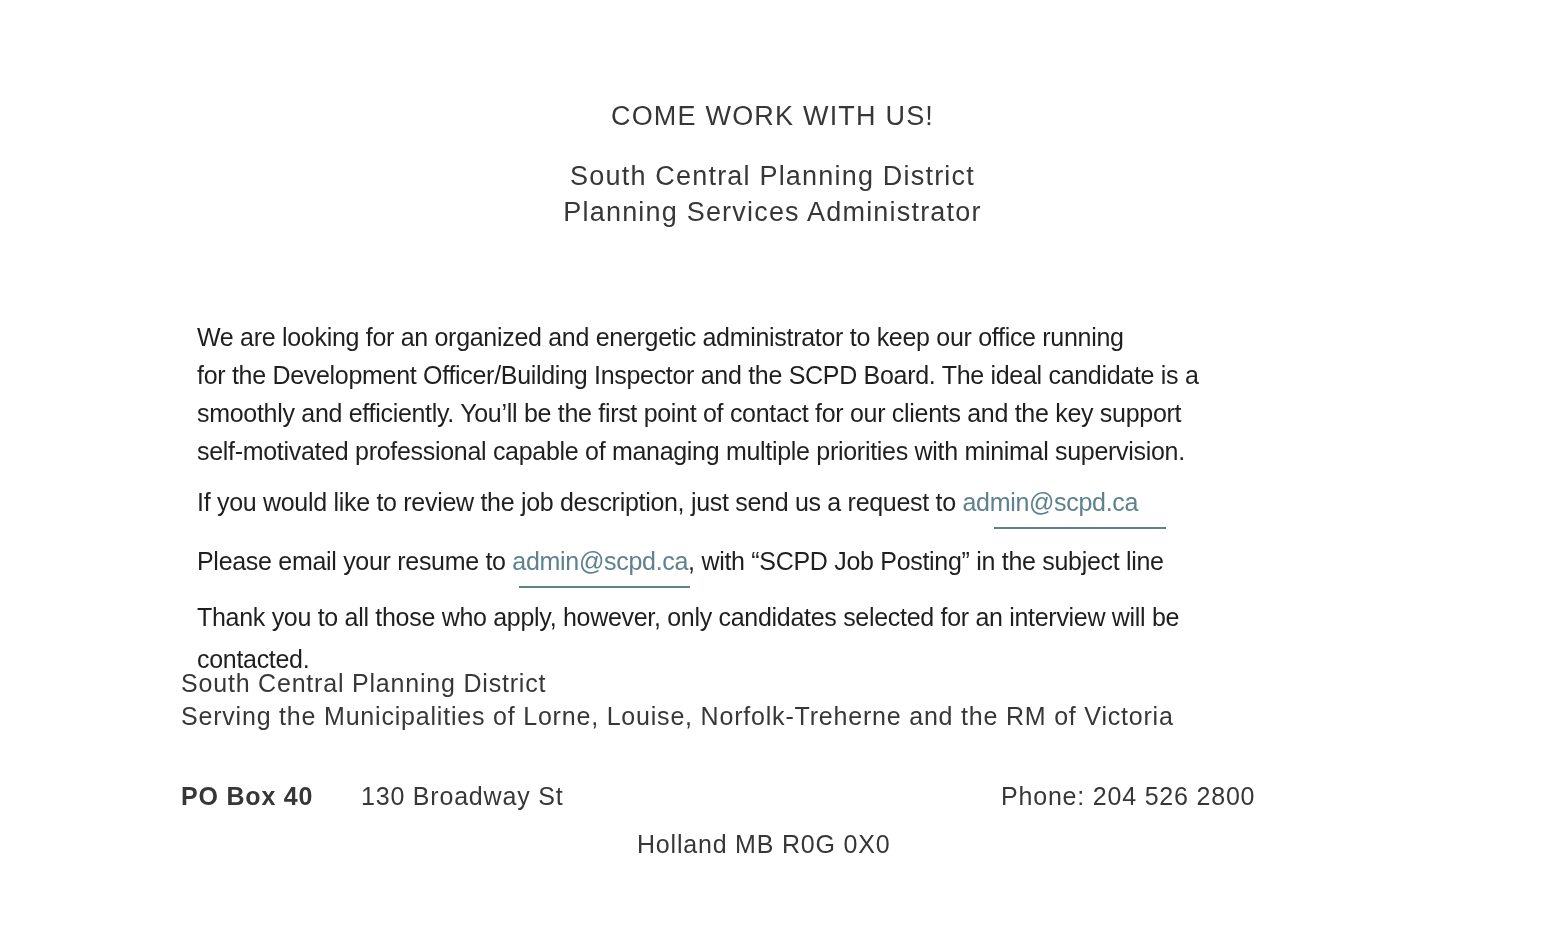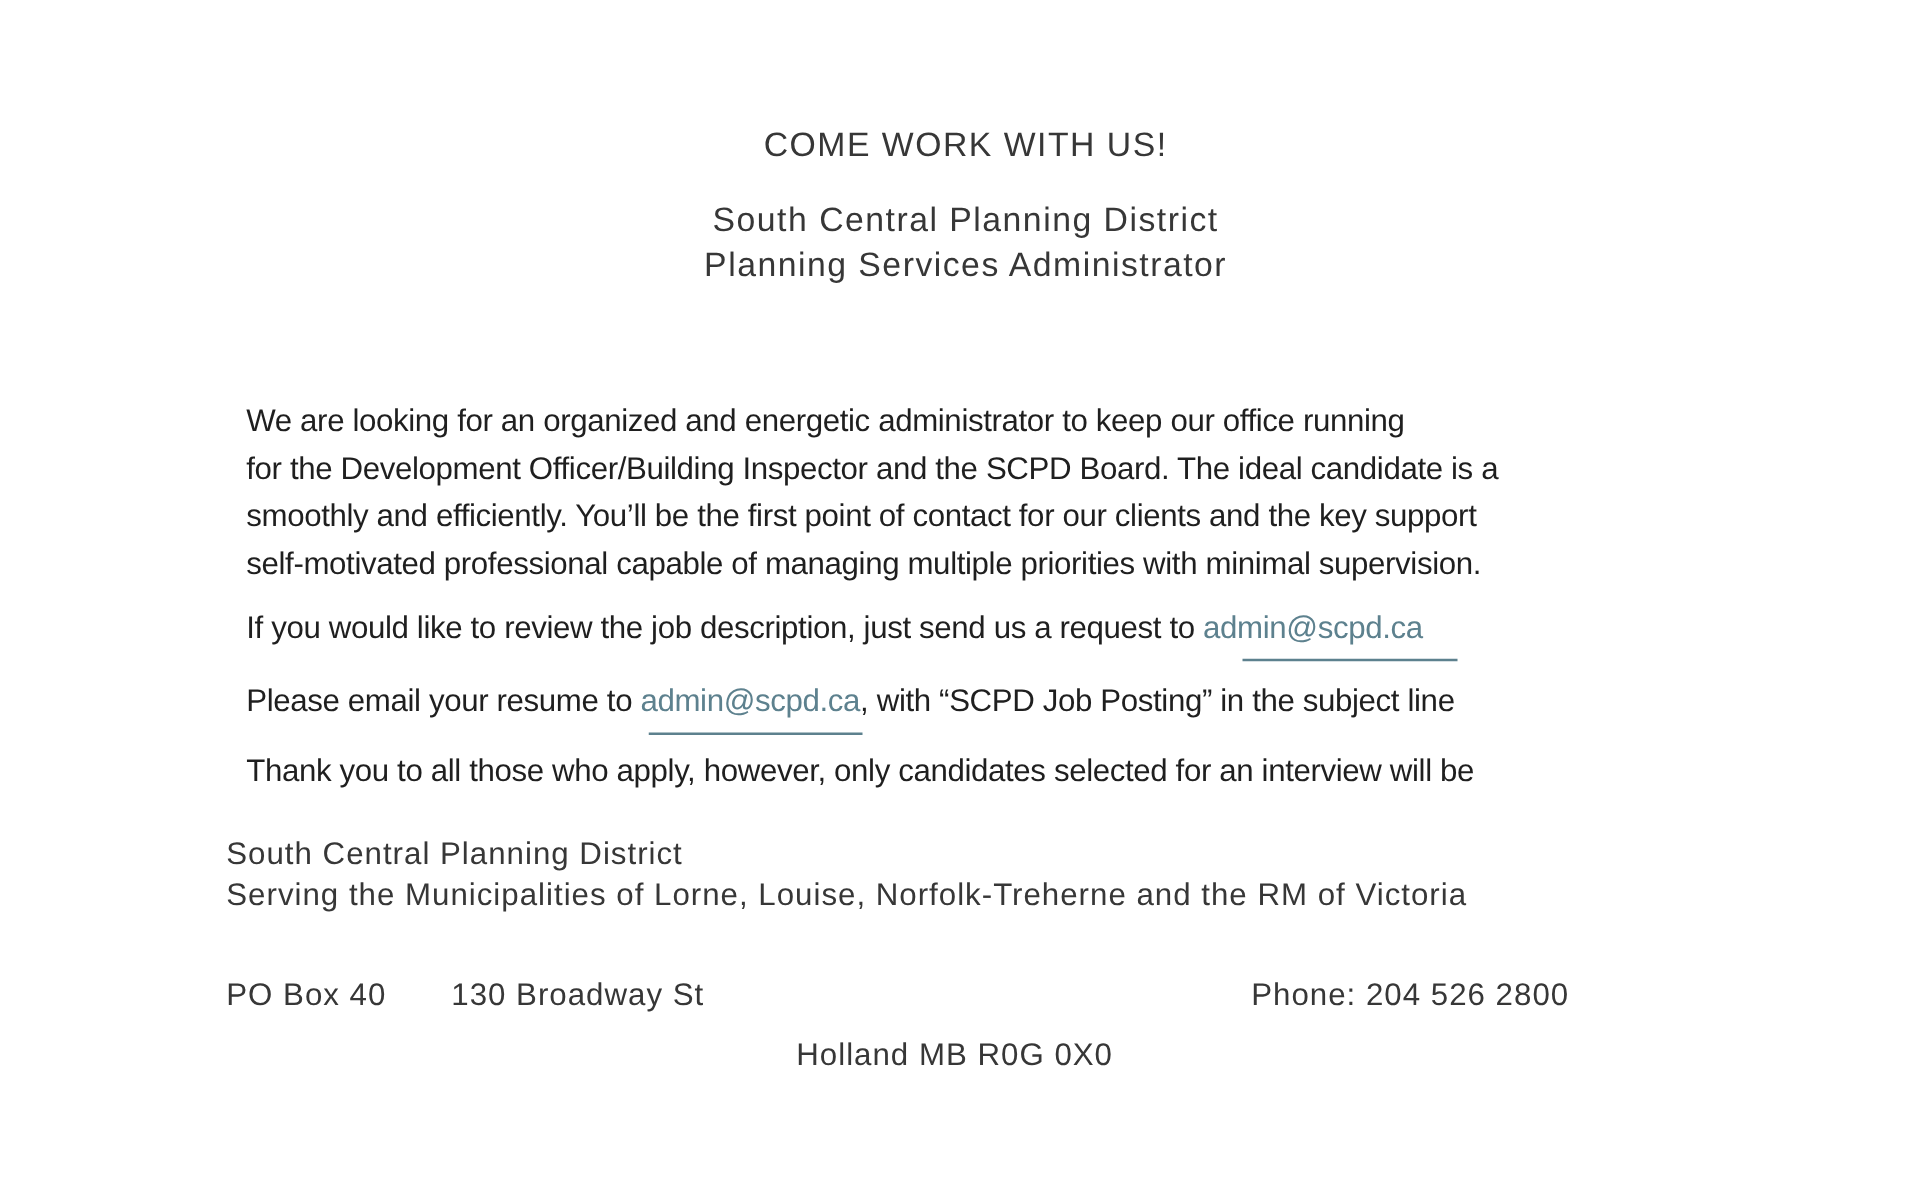--- a/index.html
+++ b/index.html
@@ -111,6 +111,7 @@
 
   <div class="para thanks body-font">
     <div>Thank you to all those who apply, however, only candidates selected for an interview will be</div>
+    <div>contacted.</div>
   </div>
 
   <div class="footer-org head-font">

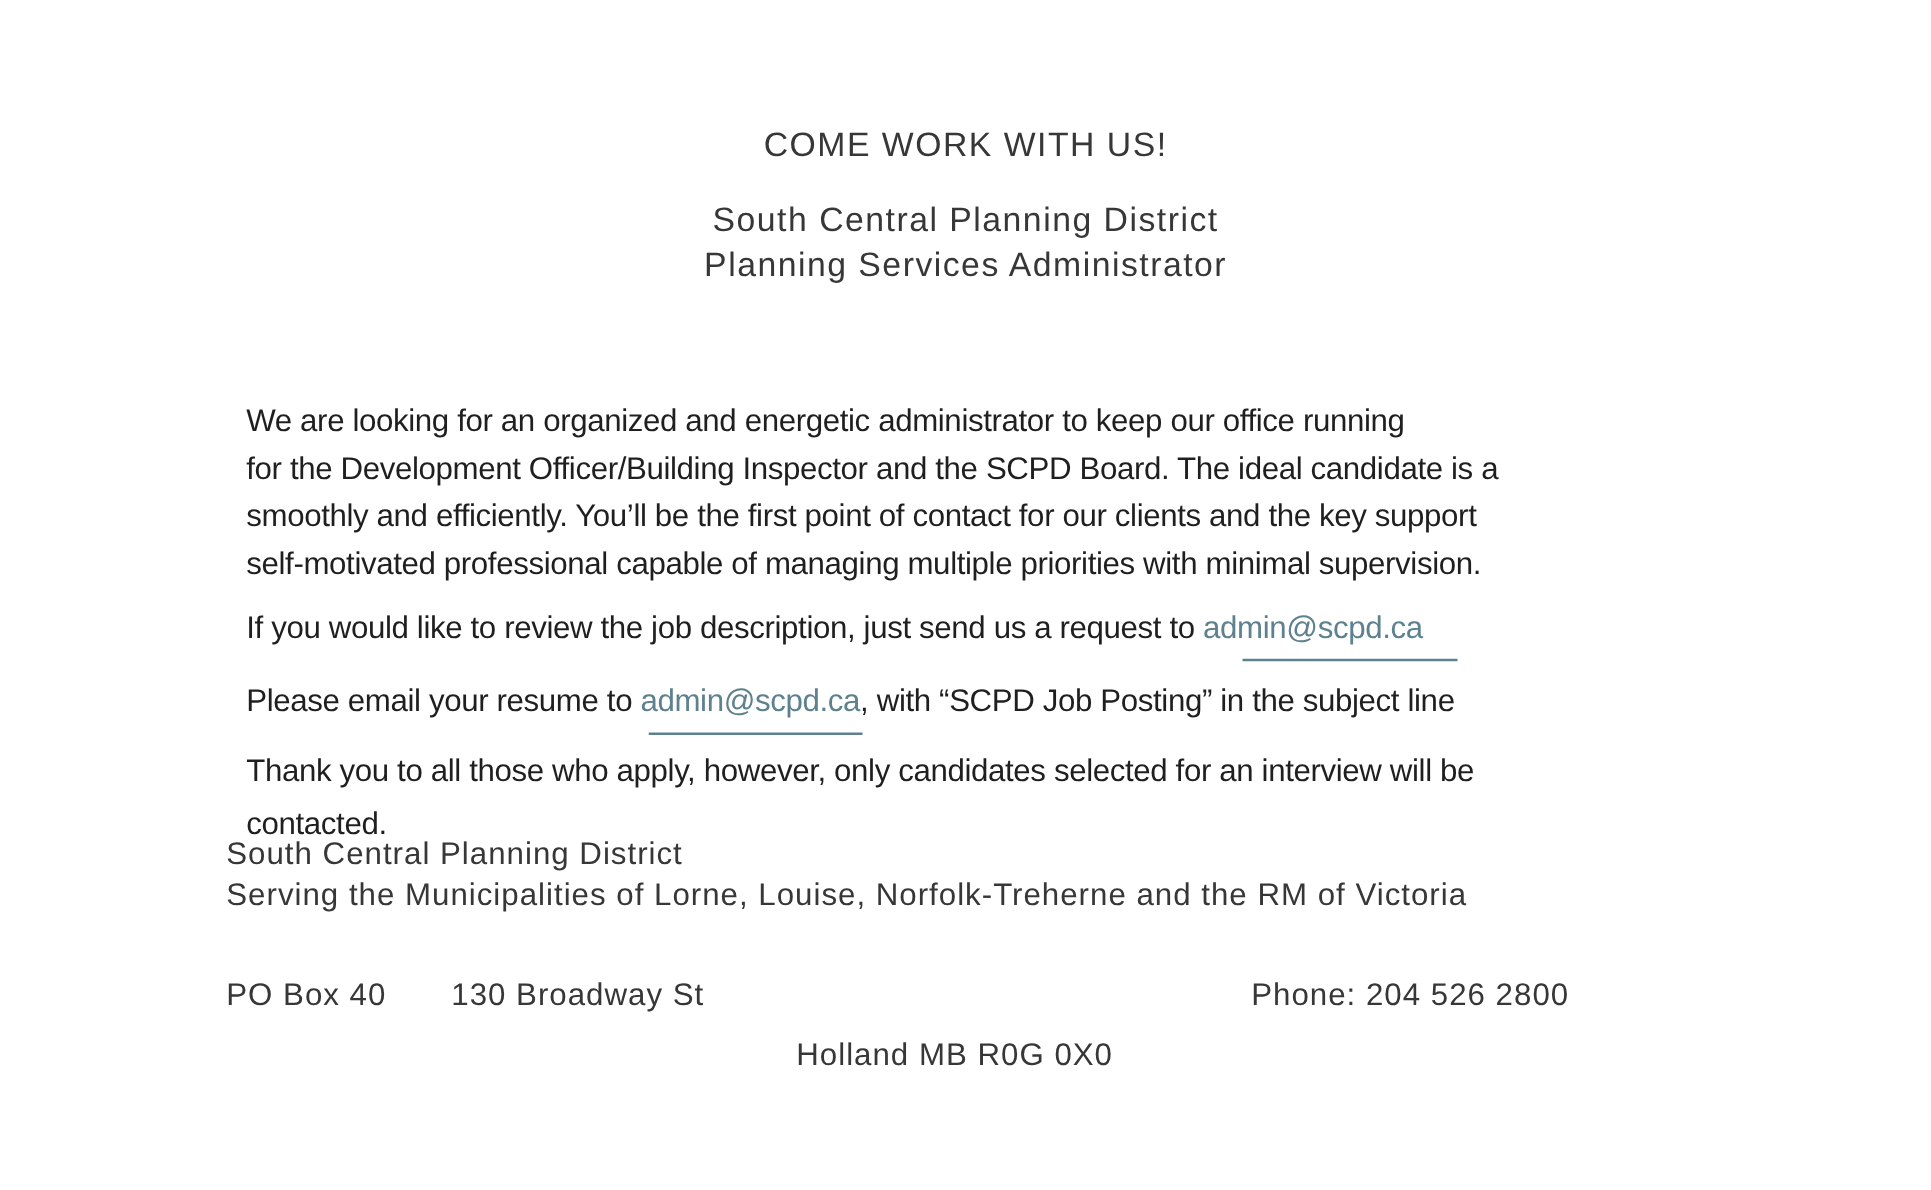--- a/index.html
+++ b/index.html
@@ -81,7 +81,7 @@
     letter-spacing:0.8px;
   }
   .contact-row span{position:absolute; white-space:nowrap;}
-  .c-pobox{left:181px;}
+  .c-pobox{left:181px;font-weight:bold;}
   .c-street{left:361px;text-align:right;}
   .c-city{left:637px;margin-top:48px;}
   .c-phone{left:1001px;}

